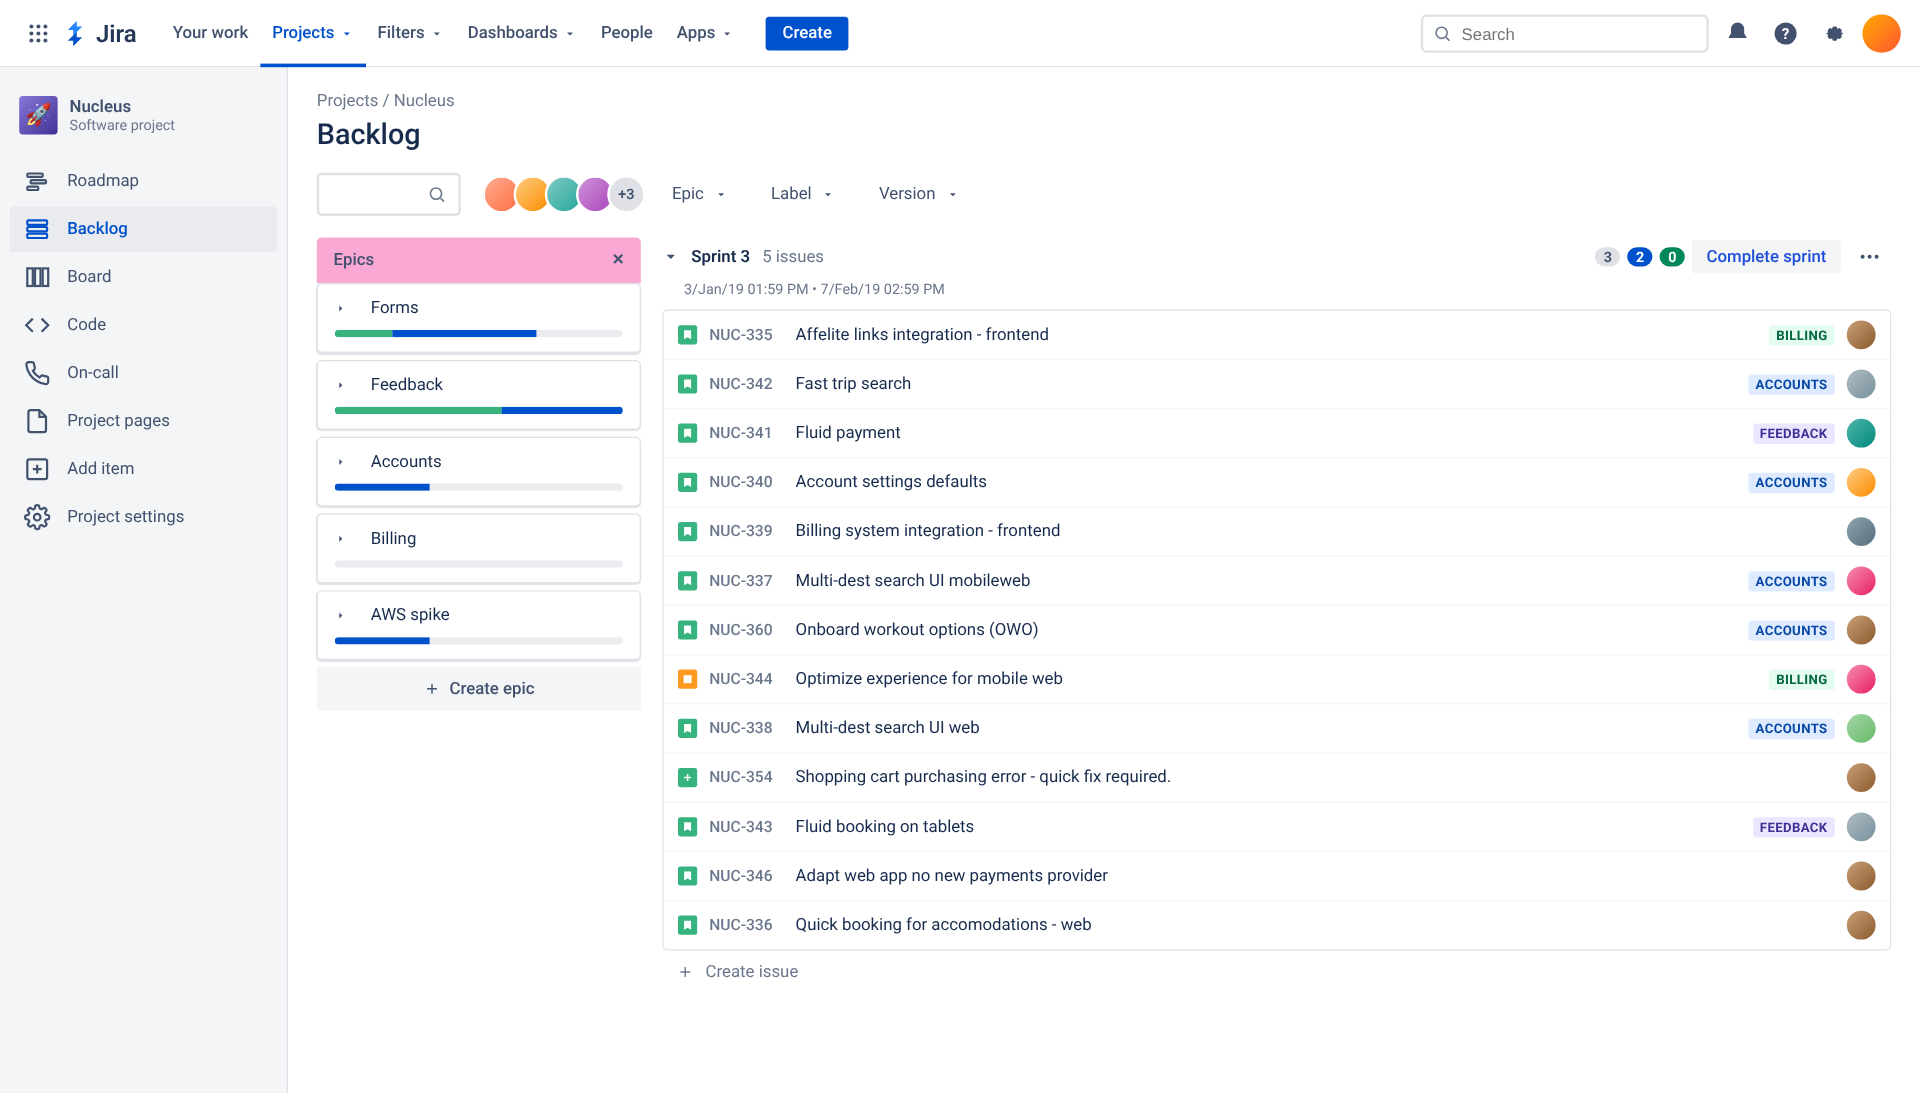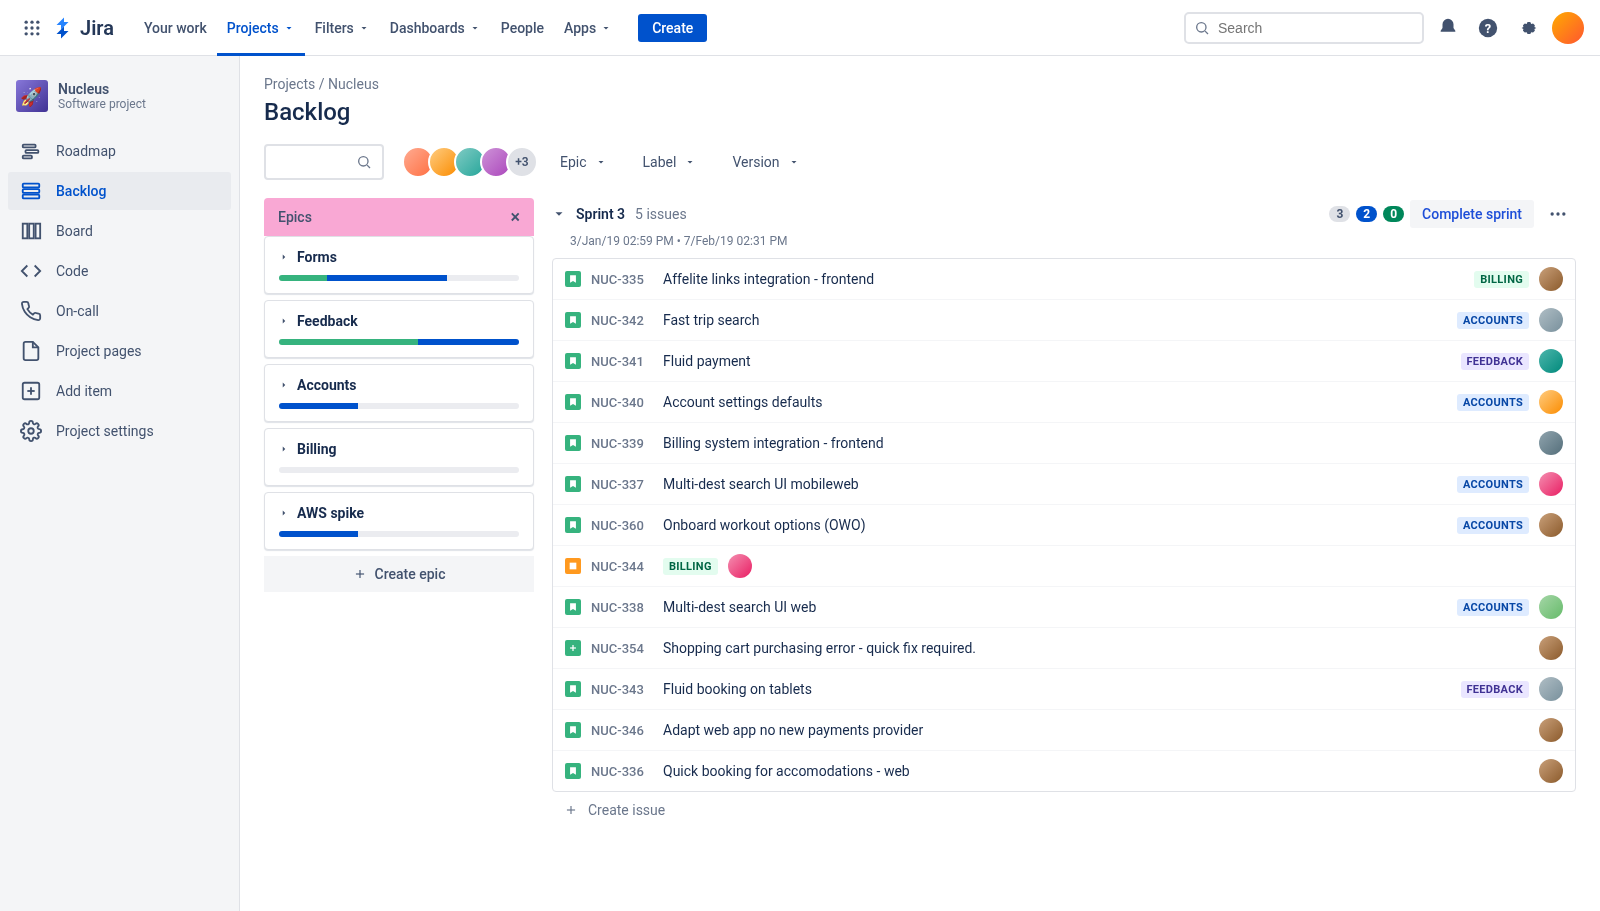--- a/index.html
+++ b/index.html
@@ -388,7 +388,7 @@
             </div>
           </div>
         </div>
-        <div class="sprint-dates">3/Jan/19 02:59 PM • 7/Feb/19 02:31 PM</div>
+        <div class="sprint-dates">3/Jan/19 01:59 PM • 7/Feb/19 02:59 PM</div>
         <div class="issue-list" id="issue-list">
             <div class="issue">
               <div class="itype story">

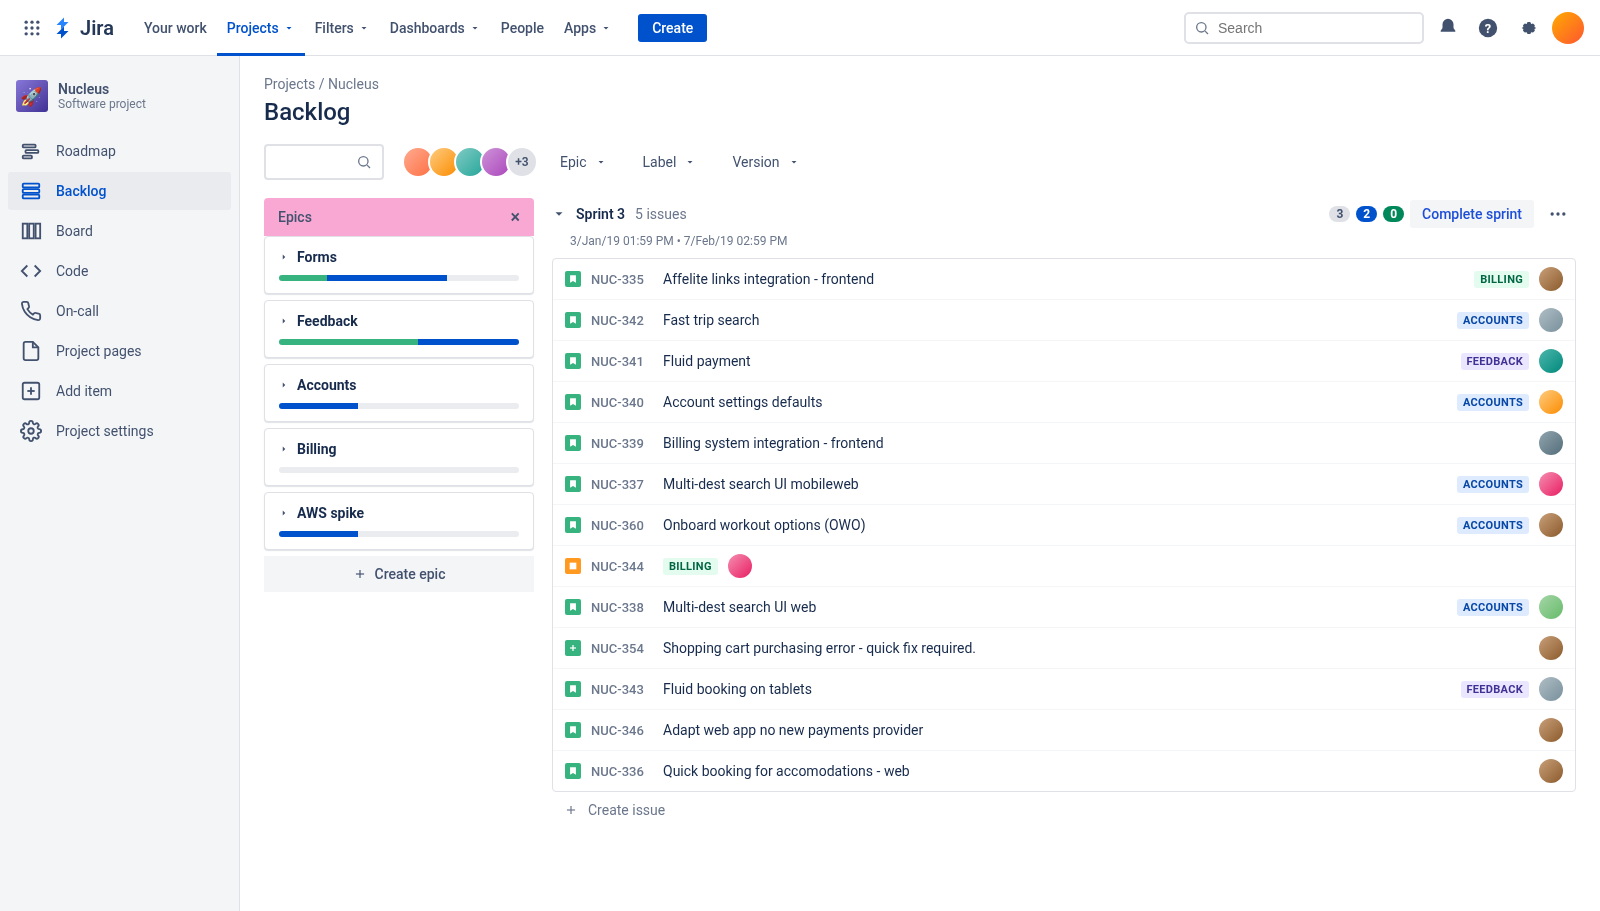--- a/index.html
+++ b/index.html
@@ -52,7 +52,7 @@
 .epics-panel { width: 270px; flex-shrink: 0; }
 .epics-header { background: #f9a8d4; padding: 10px 14px; display: flex; align-items: center; justify-content: space-between; font-weight: 500; color: #42526E; border-radius: 4px 4px 0 0; }
 .epic-card { background: #fff; border: 1px solid #DFE1E6; border-radius: 4px; padding: 12px 14px; margin-bottom: 6px; box-shadow: 0 1px 1px rgba(9,30,66,.13); cursor: pointer; }
-.epic-title { display: flex; align-items: center; gap: 8px; font-weight: 700; color: #172B4D; margin-bottom: 10px; }
+.epic-title { display: flex; align-items: center; gap: 20px; font-weight: 400; color: #172B4D; margin-bottom: 10px; }
 .prog-bar { height: 6px; background: #EBECF0; border-radius: 3px; display: flex; overflow: hidden; }
 .pg { height: 100%; }
 .create-epic { background: #F4F5F7; padding: 10px; text-align: center; color: #42526E; cursor: pointer; display: flex; align-items: center; justify-content: center; gap: 8px; font-weight: 500; }

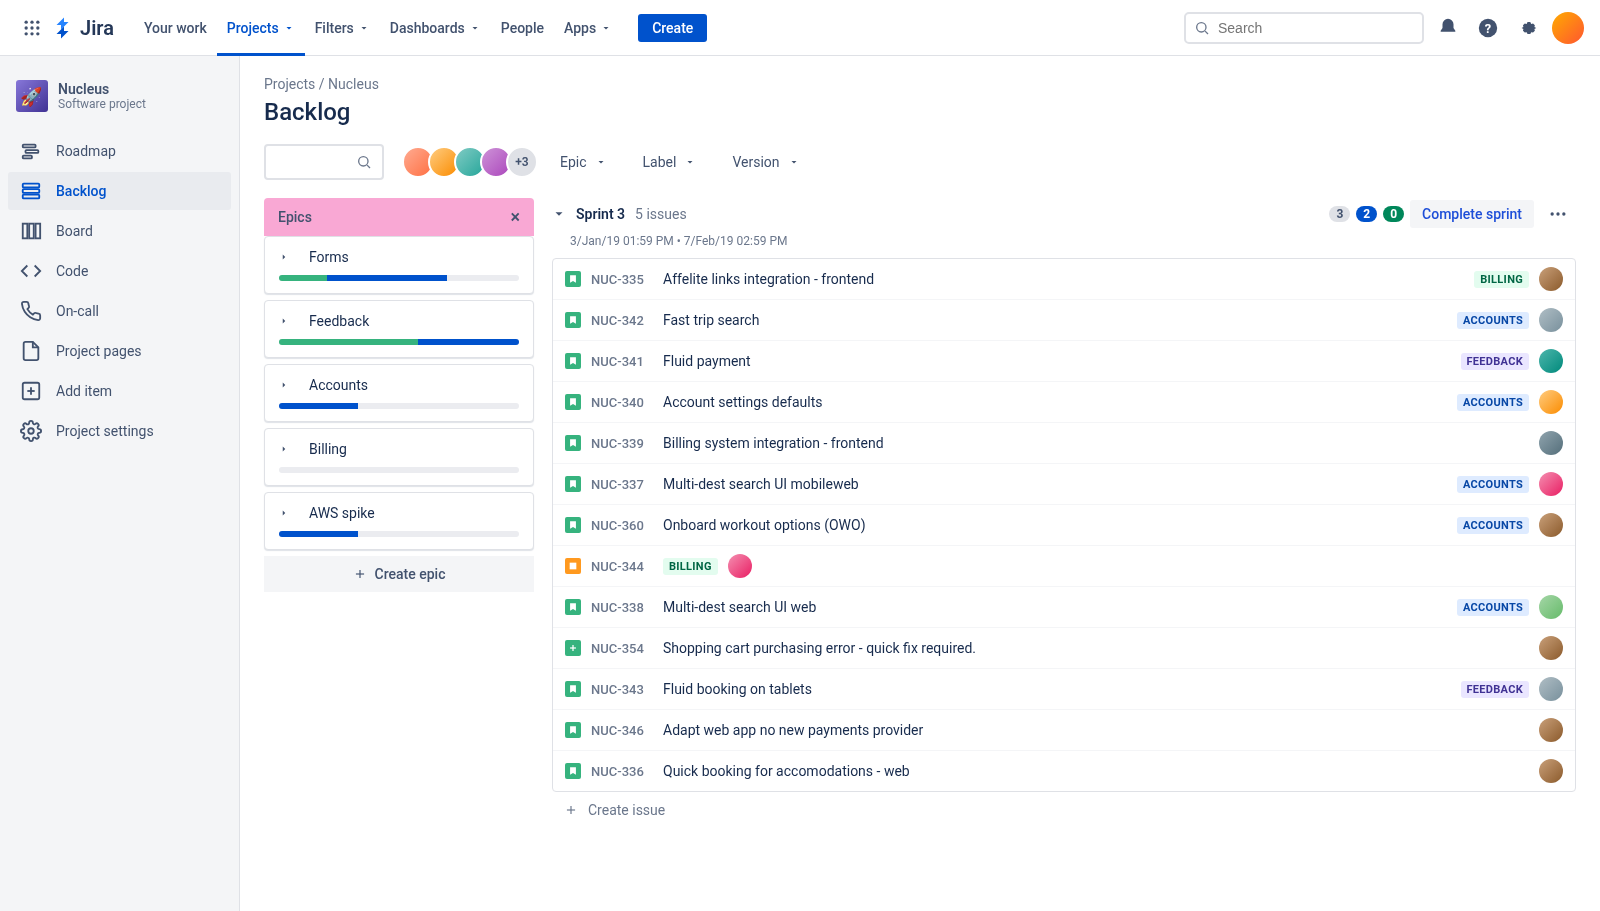--- a/index.html
+++ b/index.html
@@ -473,6 +473,7 @@
                 </svg>
               </div>
               <span class="ikey">NUC-344</span>
+              <span class="ititle">Optimize experience for mobile web</span>
               <span class="elabel billing">BILLING</span>
               <div class="iassignee" style="background:linear-gradient(135deg,#F48FB1,#E91E63)"></div>
             </div>

